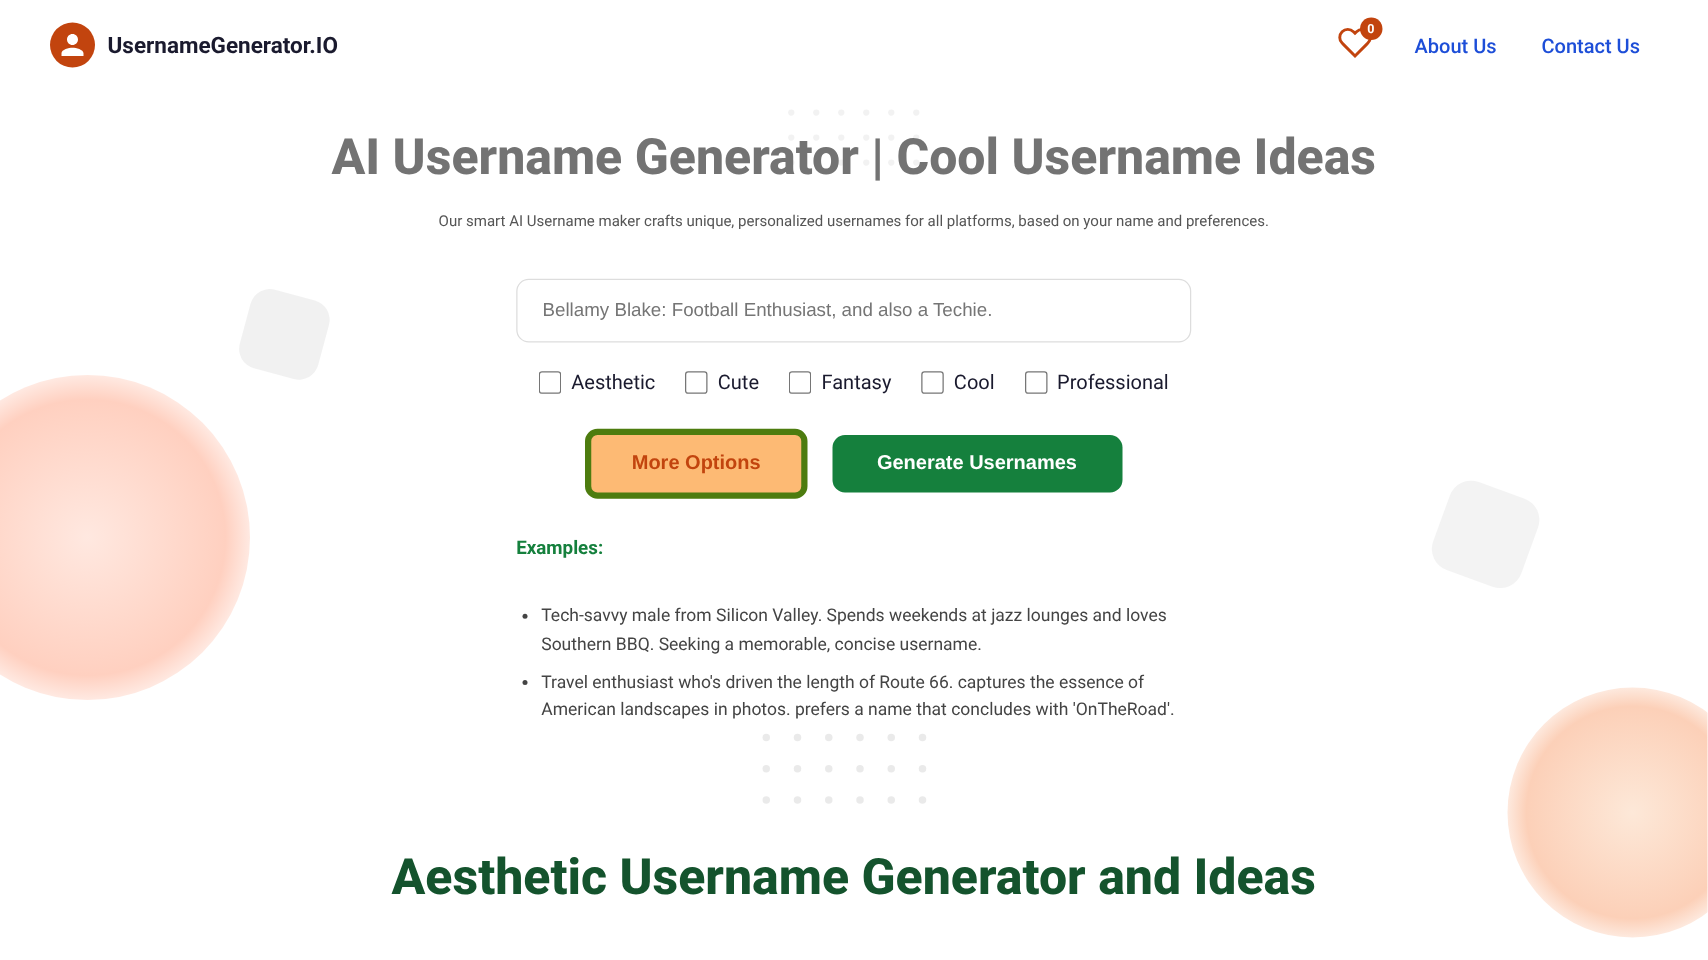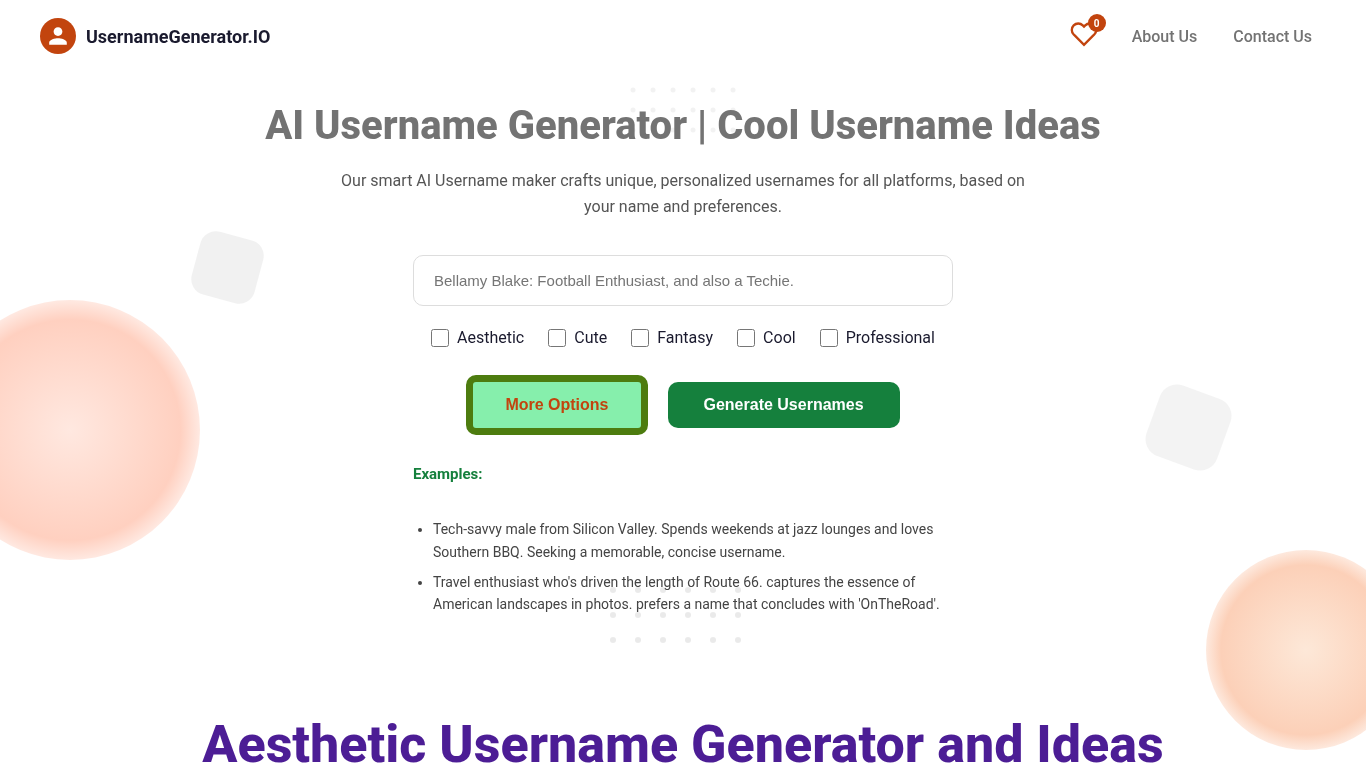--- a/index.html
+++ b/index.html
@@ -165,7 +165,7 @@
     .nav-link {
       font-size: 16px;
       font-weight: 500;
-      color: #737373;
+      color: #1d4ed8;
       text-decoration: none;
       padding: 8px 14px;
     }

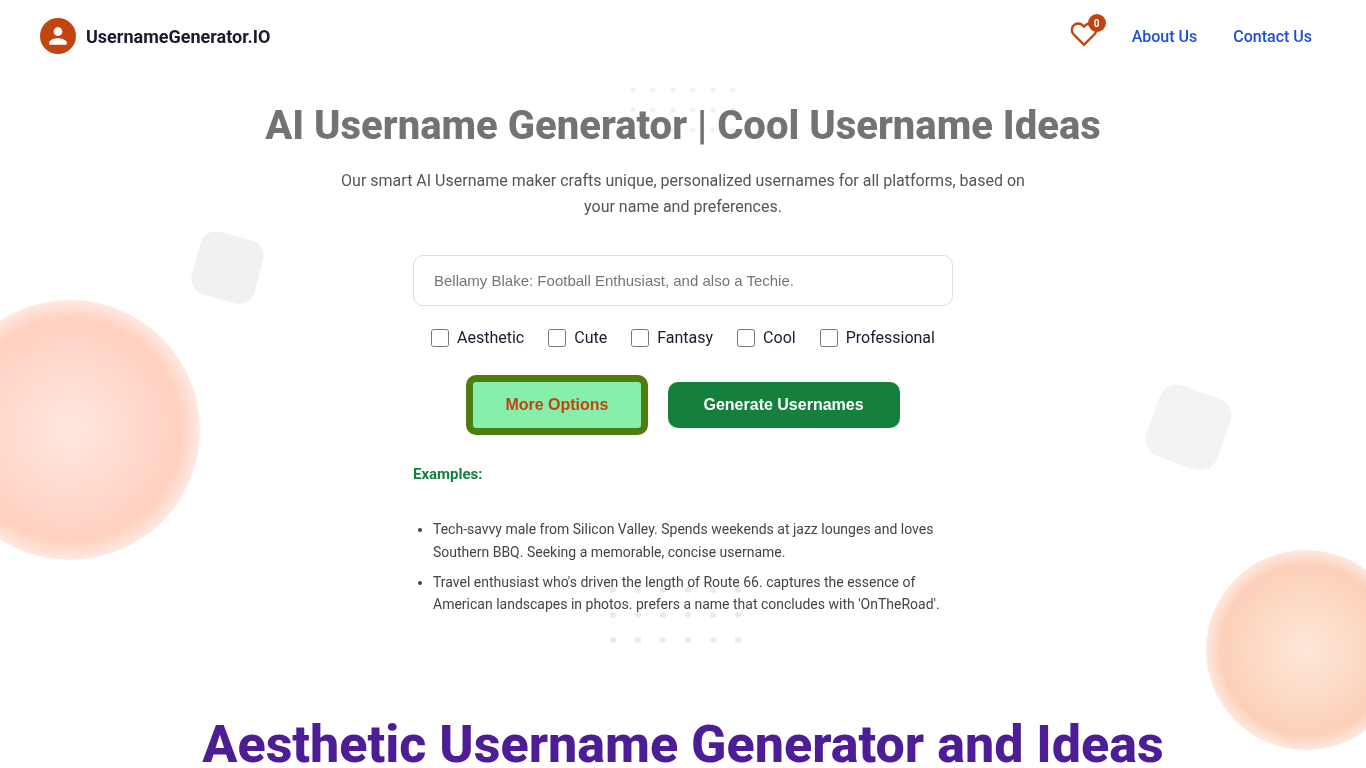--- a/index.html
+++ b/index.html
@@ -190,7 +190,7 @@
     }
 
     .hero-subtitle {
-      font-size: 16px;
+      font-size: 12px;
       color: #555;
       text-align: center;
       max-width: 700px;

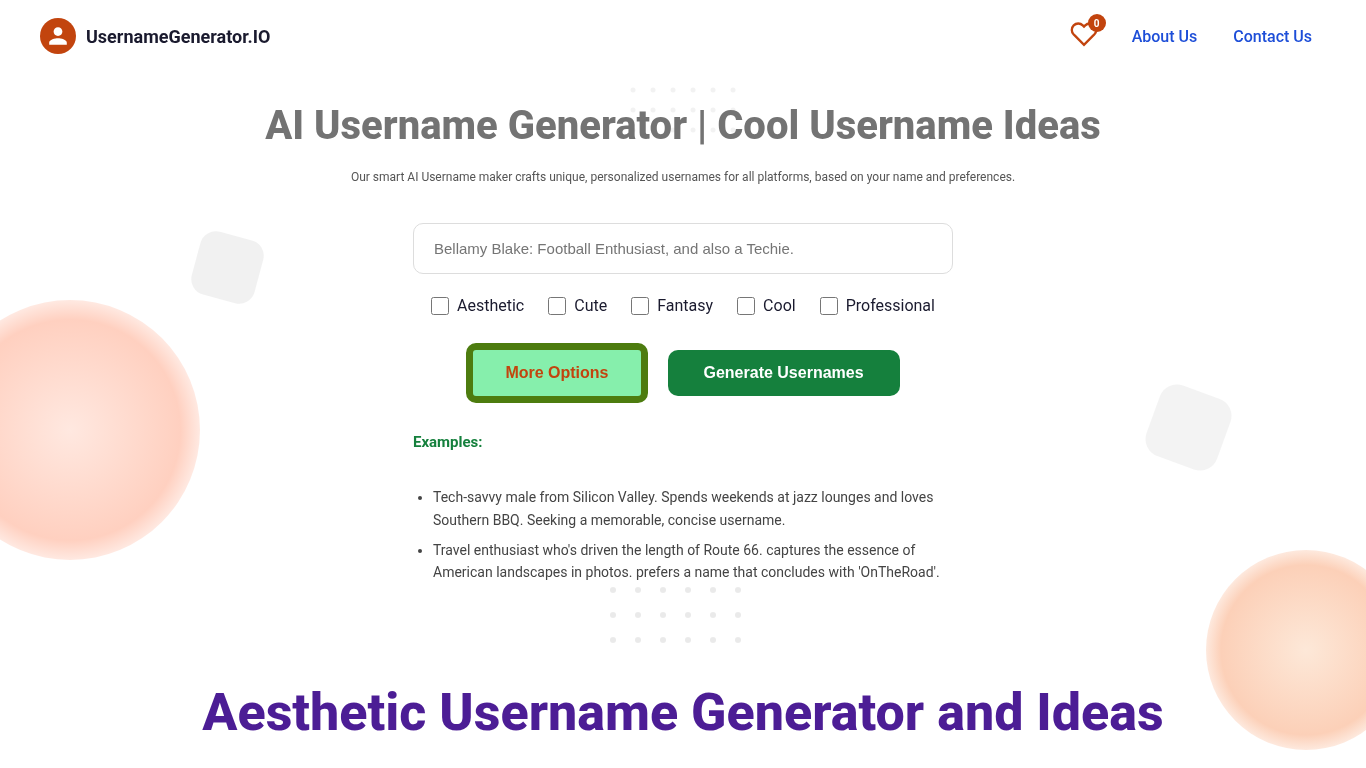--- a/index.html
+++ b/index.html
@@ -263,8 +263,8 @@
       font-size: 16px;
       font-weight: 600;
       color: #c2440e;
-      background: #86efac;
-      border: 7px solid #4d7c0f;
+      background: #fdba74;
+      border: 5px solid #4d7c0f;
       border-radius: 10px;
       cursor: pointer;
     }

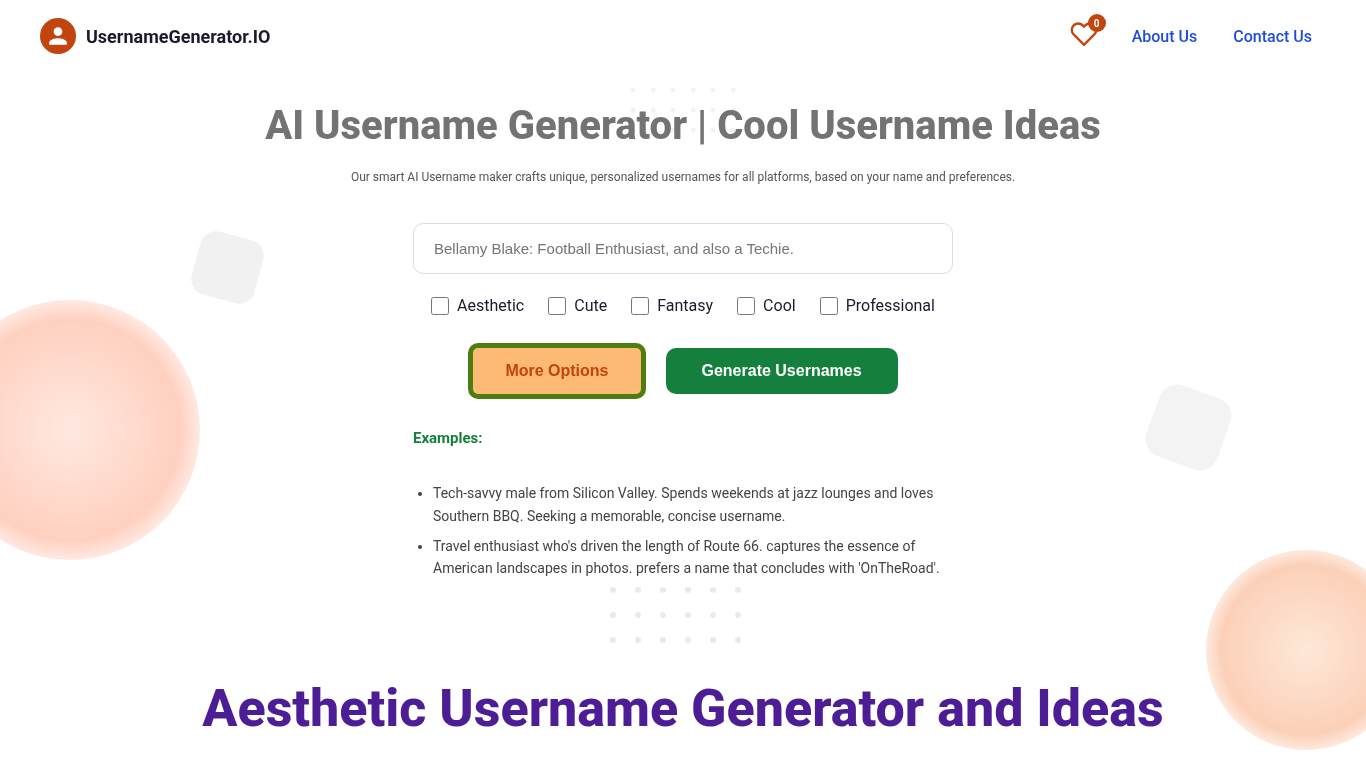--- a/index.html
+++ b/index.html
@@ -316,9 +316,9 @@
     }
 
     .bottom-title {
-      font-size: 52px;
+      font-size: 40px;
       font-weight: 800;
-      color: #4c1d95;
+      color: #14532d;
     }
 
     

